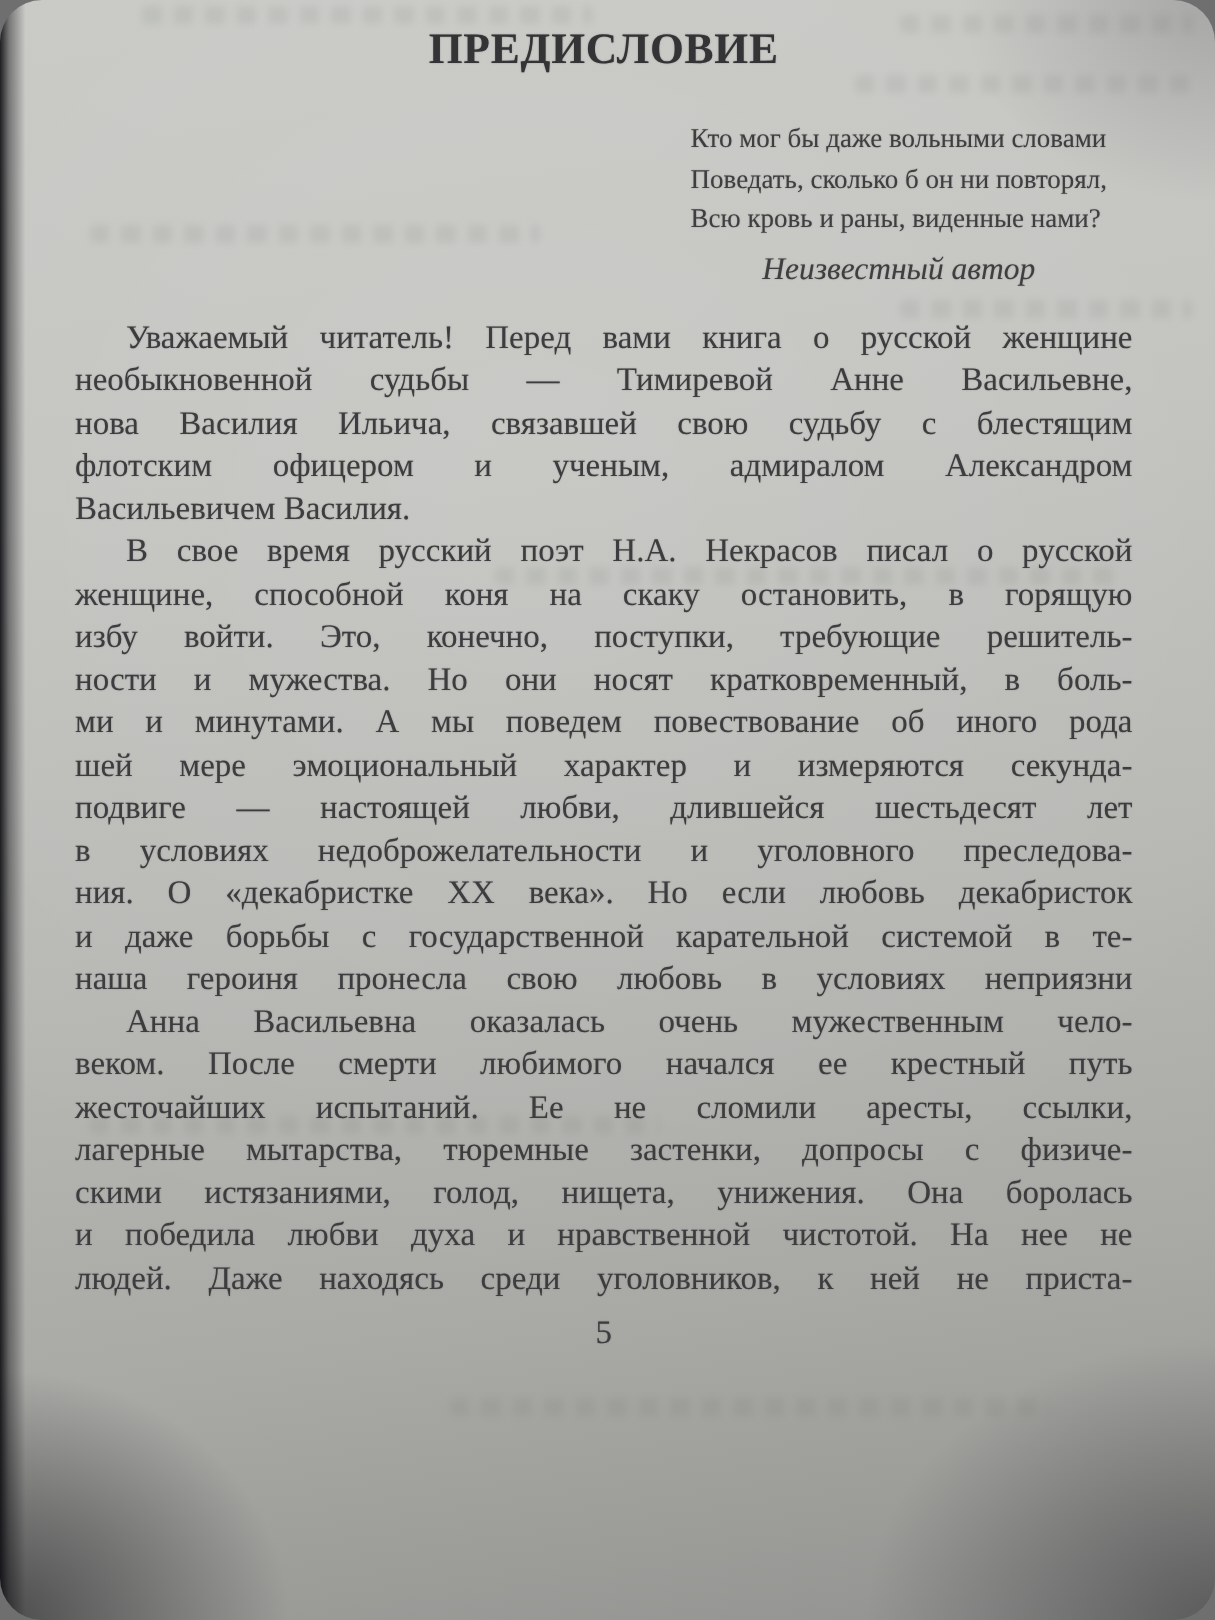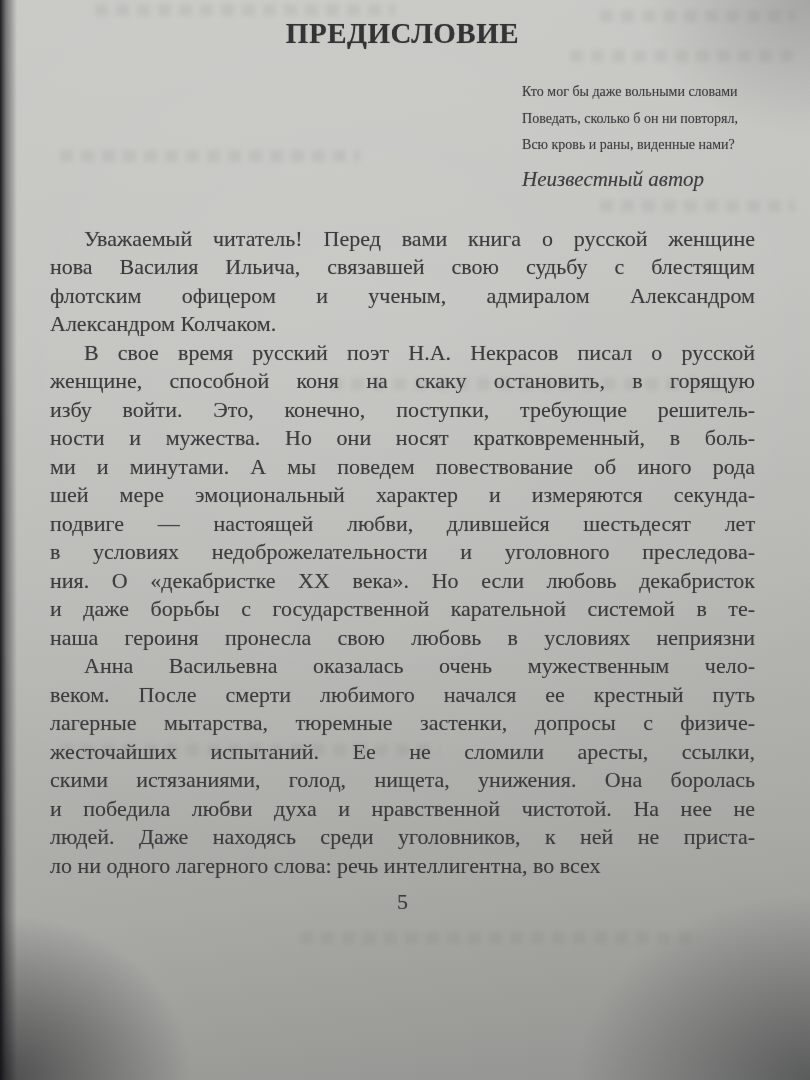--- a/index.html
+++ b/index.html
@@ -14,6 +14,7 @@
       radial-gradient(ellipse 30% 18% at 100% 0%, rgba(20,20,24,0.18), rgba(20,20,24,0) 70%),
       radial-gradient(ellipse 120% 85% at 44% 30%, rgba(255,255,255,0.09), rgba(255,255,255,0) 60%),
       linear-gradient(172deg, #c9cac6 0%, #c3c4c0 30%, #b8b9b5 55%, #a9aaa6 78%, #9b9c98 92%, #929391 100%);
+    border-radius: 28px;
   }
   .content { position:absolute; inset:0; padding:14px 55px 0 50px; }
 

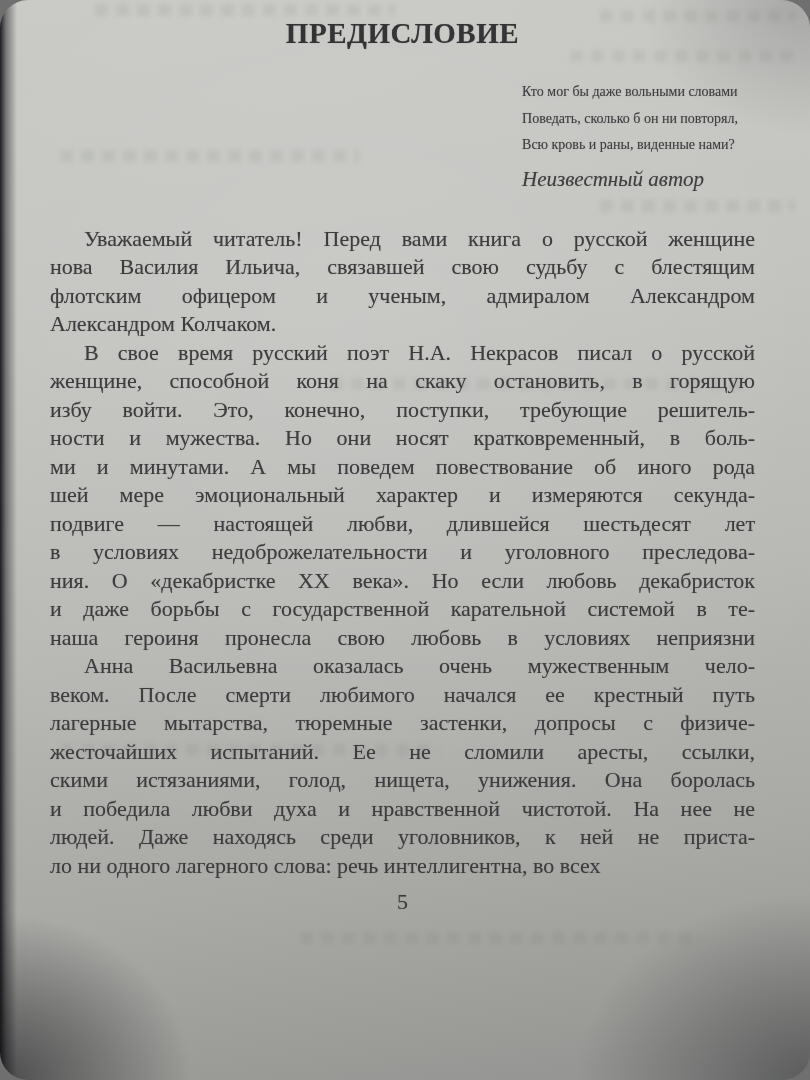--- a/index.html
+++ b/index.html
@@ -26,7 +26,7 @@
 
   .epigraph { width:fit-content; margin:27px 17px 0 auto; }
   .epigraph .line {
-    font-size:14px; line-height:26.5px; color:#3f3f41;
+    font-size:18px; line-height:26.5px; color:#3f3f41;
     text-shadow:0 0 1px rgba(63,63,65,0.4);
   }
   .attribution {

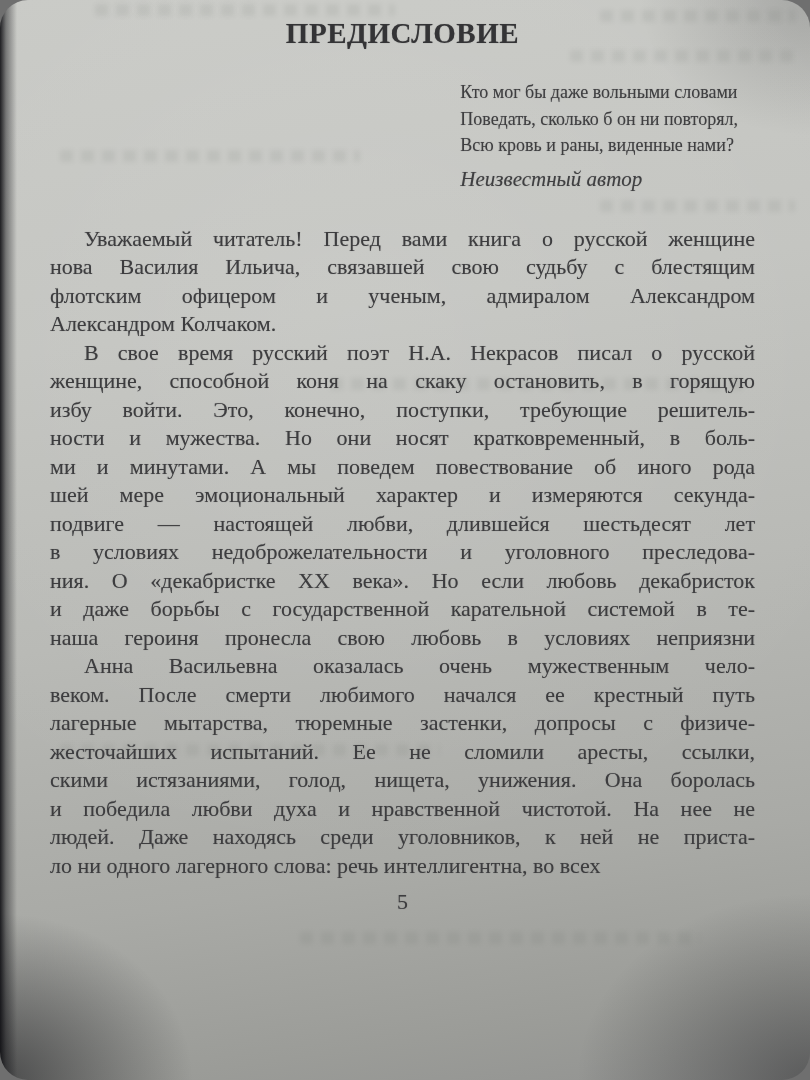--- a/index.html
+++ b/index.html
@@ -30,7 +30,7 @@
     text-shadow:0 0 1px rgba(63,63,65,0.4);
   }
   .attribution {
-    text-align:left; font-style:italic; font-size:21px; line-height:27px;
+    text-align:center; font-style:italic; font-size:21px; line-height:27px;
     margin-top:7px; color:#3f3f41; text-shadow:0 0 1px rgba(63,63,65,0.4);
   }
 

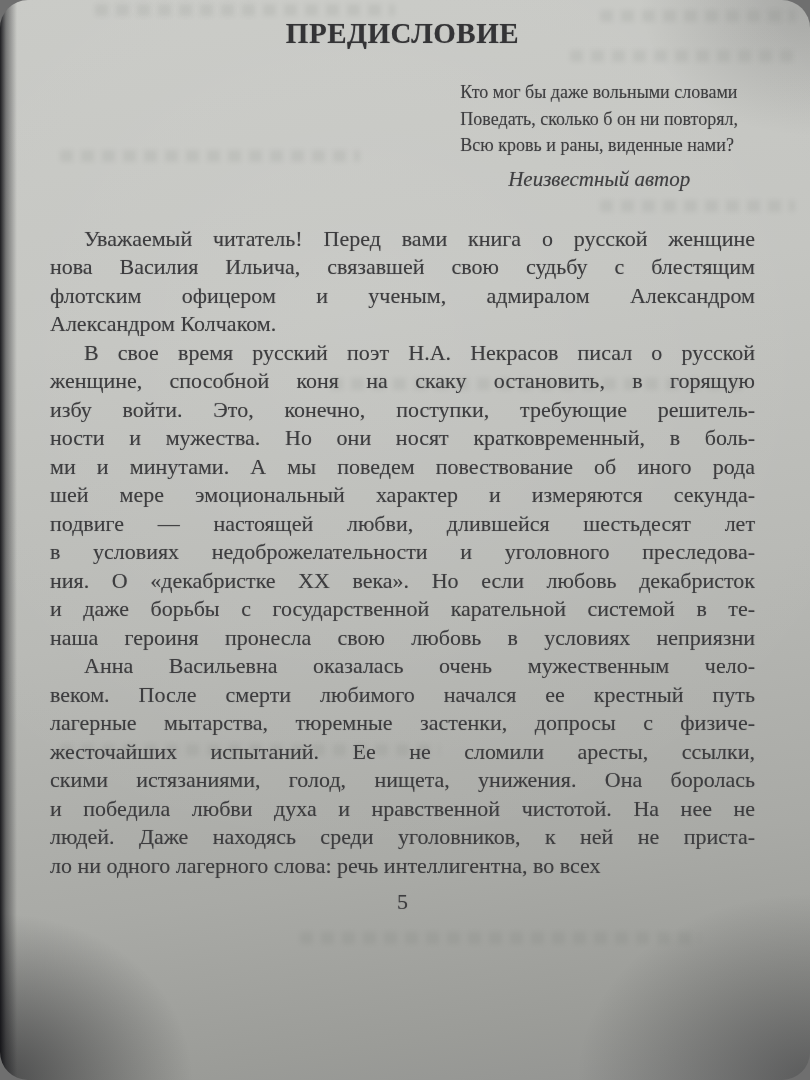--- a/index.html
+++ b/index.html
@@ -34,7 +34,7 @@
     margin-top:7px; color:#3f3f41; text-shadow:0 0 1px rgba(63,63,65,0.4);
   }
 
-  .bodytext { margin-top:32px; }
+  .bodytext { margin-top:18px; }
   .bodytext .line {
     font-size:22px; line-height:28.5px; color:#3d3d3f;
     text-shadow:0 0 1px rgba(61,61,63,0.4);

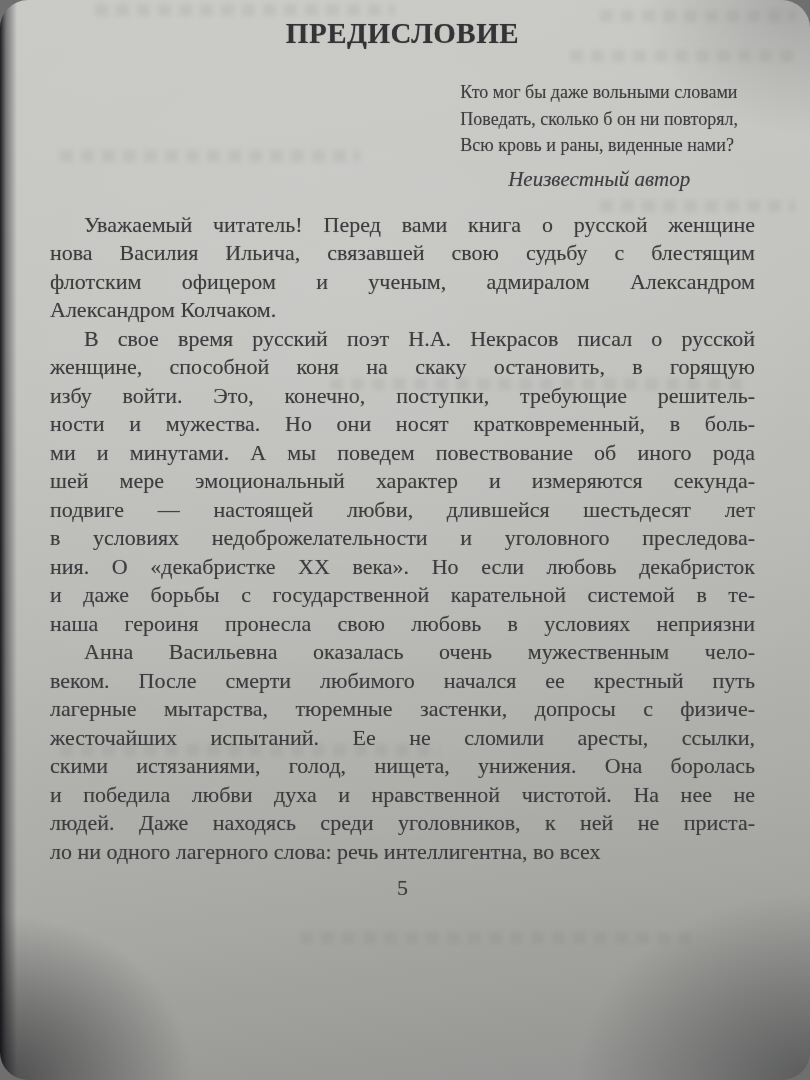--- a/index.html
+++ b/index.html
@@ -84,6 +84,7 @@
 
     <div class="bodytext" id="bodytext">
         <div class="line indent jl">Уважаемый читатель! Перед вами книга о русской женщине</div>
+        <div class="line jl">необыкновенной судьбы — Тимиревой Анне Васильевне,</div>
         <div class="line jl">нова Василия Ильича, связавшей свою судьбу с блестящим</div>
         <div class="line jl">флотским офицером и ученым, адмиралом Александром</div>
         <div class="line">Александром Колчаком.</div>

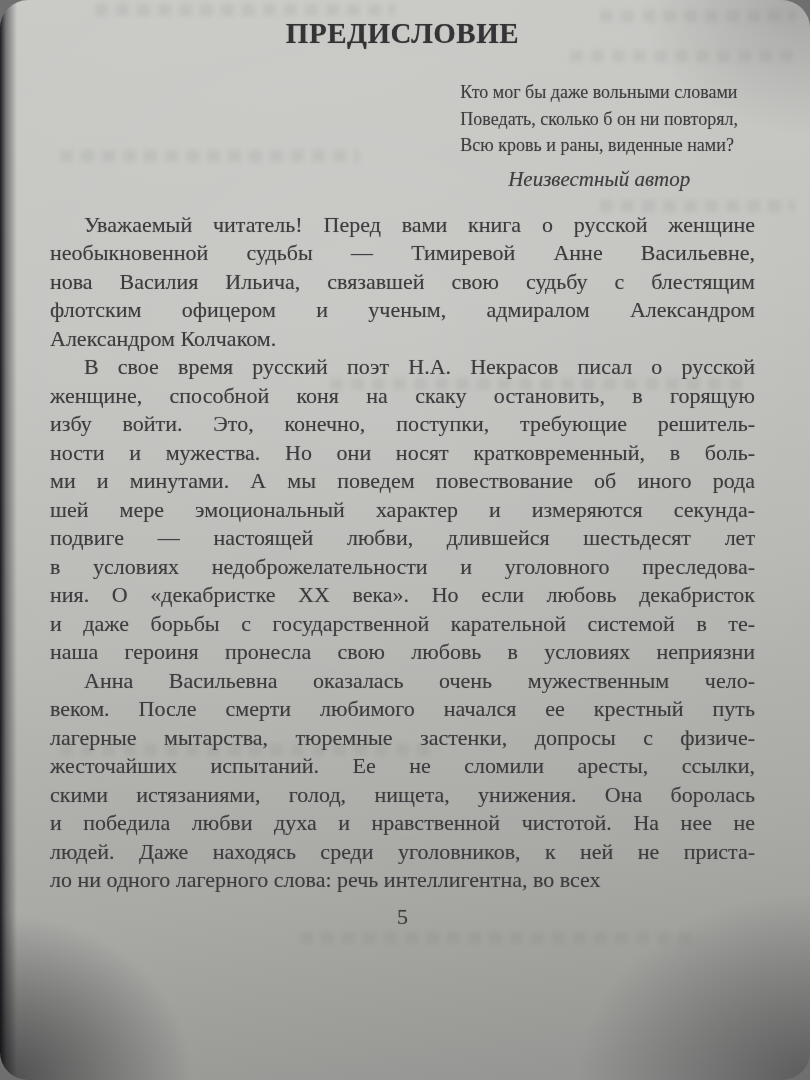--- a/index.html
+++ b/index.html
@@ -87,7 +87,7 @@
         <div class="line jl">необыкновенной судьбы — Тимиревой Анне Васильевне,</div>
         <div class="line jl">нова Василия Ильича, связавшей свою судьбу с блестящим</div>
         <div class="line jl">флотским офицером и ученым, адмиралом Александром</div>
-        <div class="line">Александром Колчаком.</div>
+        <div class="line">Васильевичем Василия.</div>
         <div class="line indent jl">В свое время русский поэт Н.А. Некрасов писал о русской</div>
         <div class="line jl">женщине, способной коня на скаку остановить, в горящую</div>
         <div class="line jl">избу войти. Это, конечно, поступки, требующие решитель-</div>

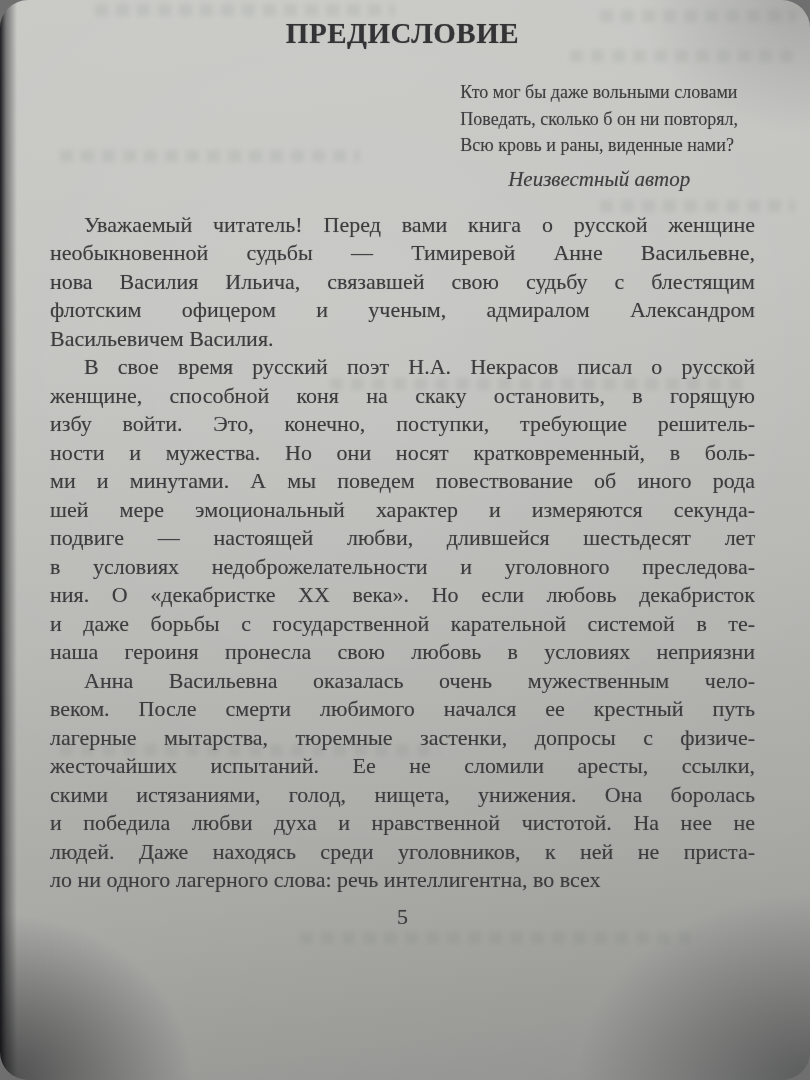--- a/index.html
+++ b/index.html
@@ -101,8 +101,8 @@
         <div class="line jl">наша героиня пронесла свою любовь в условиях неприязни</div>
         <div class="line indent jl">Анна Васильевна оказалась очень мужественным чело-</div>
         <div class="line jl">веком. После смерти любимого начался ее крестный путь</div>
+        <div class="line jl">жесточайших испытаний. Ее не сломили аресты, ссылки,</div>
         <div class="line jl">лагерные мытарства, тюремные застенки, допросы с физиче-</div>
-        <div class="line jl">жесточайших испытаний. Ее не сломили аресты, ссылки,</div>
         <div class="line jl">скими истязаниями, голод, нищета, унижения. Она боролась</div>
         <div class="line jl">и победила любви духа и нравственной чистотой. На нее не</div>
         <div class="line jl">людей. Даже находясь среди уголовников, к ней не приста-</div>

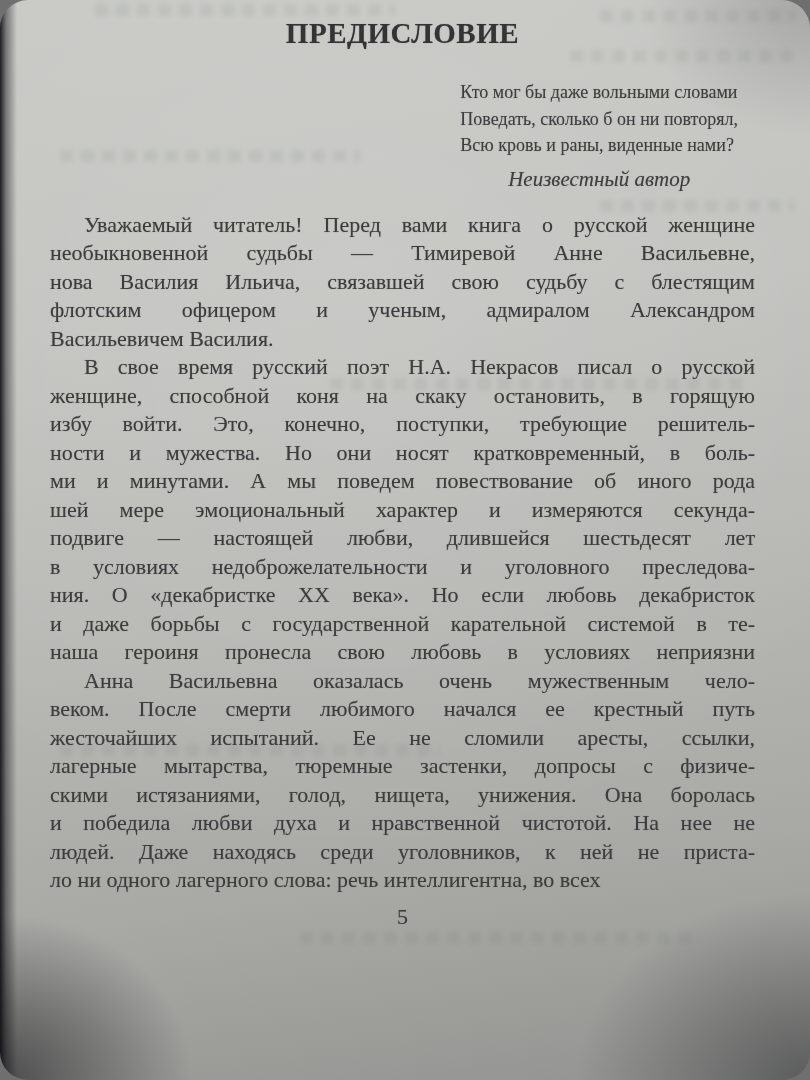--- a/index.html
+++ b/index.html
@@ -106,7 +106,6 @@
         <div class="line jl">скими истязаниями, голод, нищета, унижения. Она боролась</div>
         <div class="line jl">и победила любви духа и нравственной чистотой. На нее не</div>
         <div class="line jl">людей. Даже находясь среди уголовников, к ней не приста-</div>
-        <div class="line">ло ни одного лагерного слова: речь интеллигентна, во всех</div>
       </div>
 
     <div class="pagenum">5</div>

